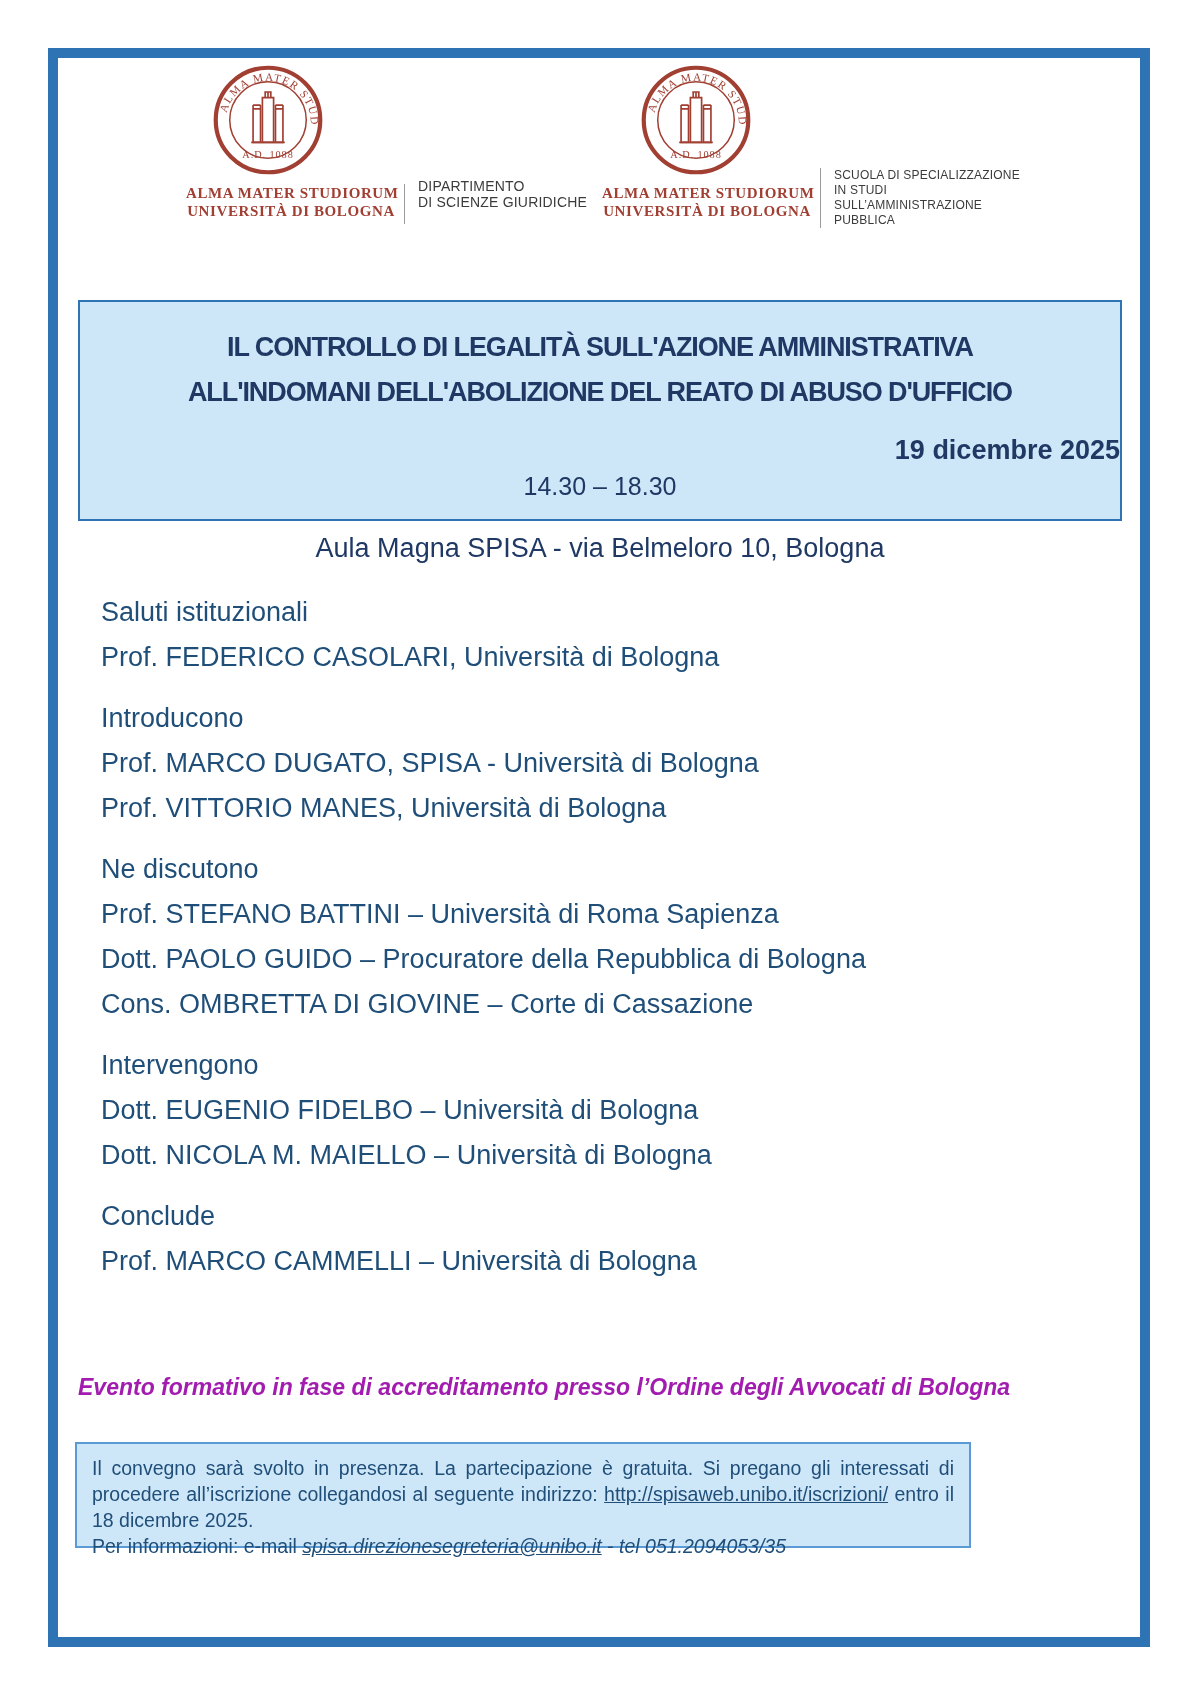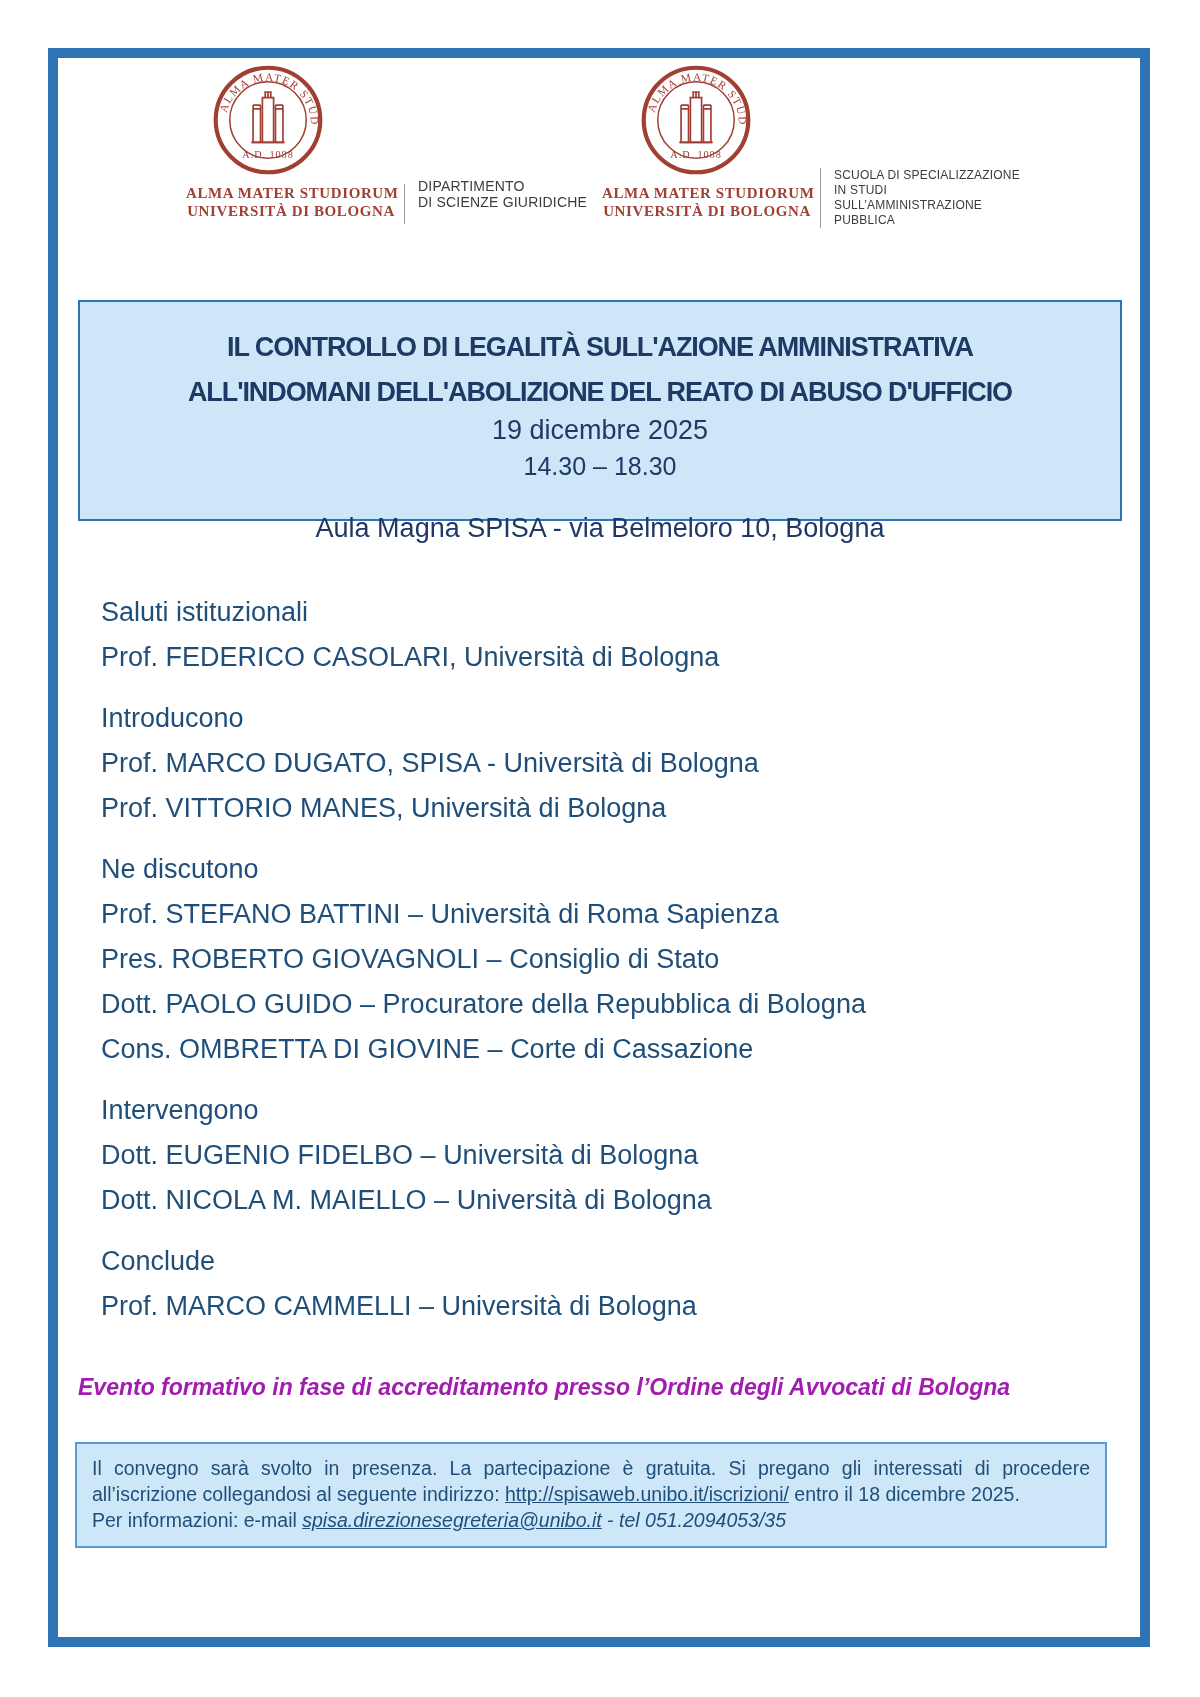--- a/index.html
+++ b/index.html
@@ -34,7 +34,7 @@
   .title-line{font-weight:700;font-size:27px;line-height:45px;letter-spacing:-1.1px;
               white-space:nowrap;}
   .title-wrap{margin-top:23px;}
-  .datetext{font-weight:400;font-size:27px;}
+  .datetext{font-weight:700;font-size:27px;margin-top:20px;text-align:right;}
   .timetext{font-size:25px;margin-top:6px;}
   .venuetext{font-size:27px;margin-top:32px;}
 

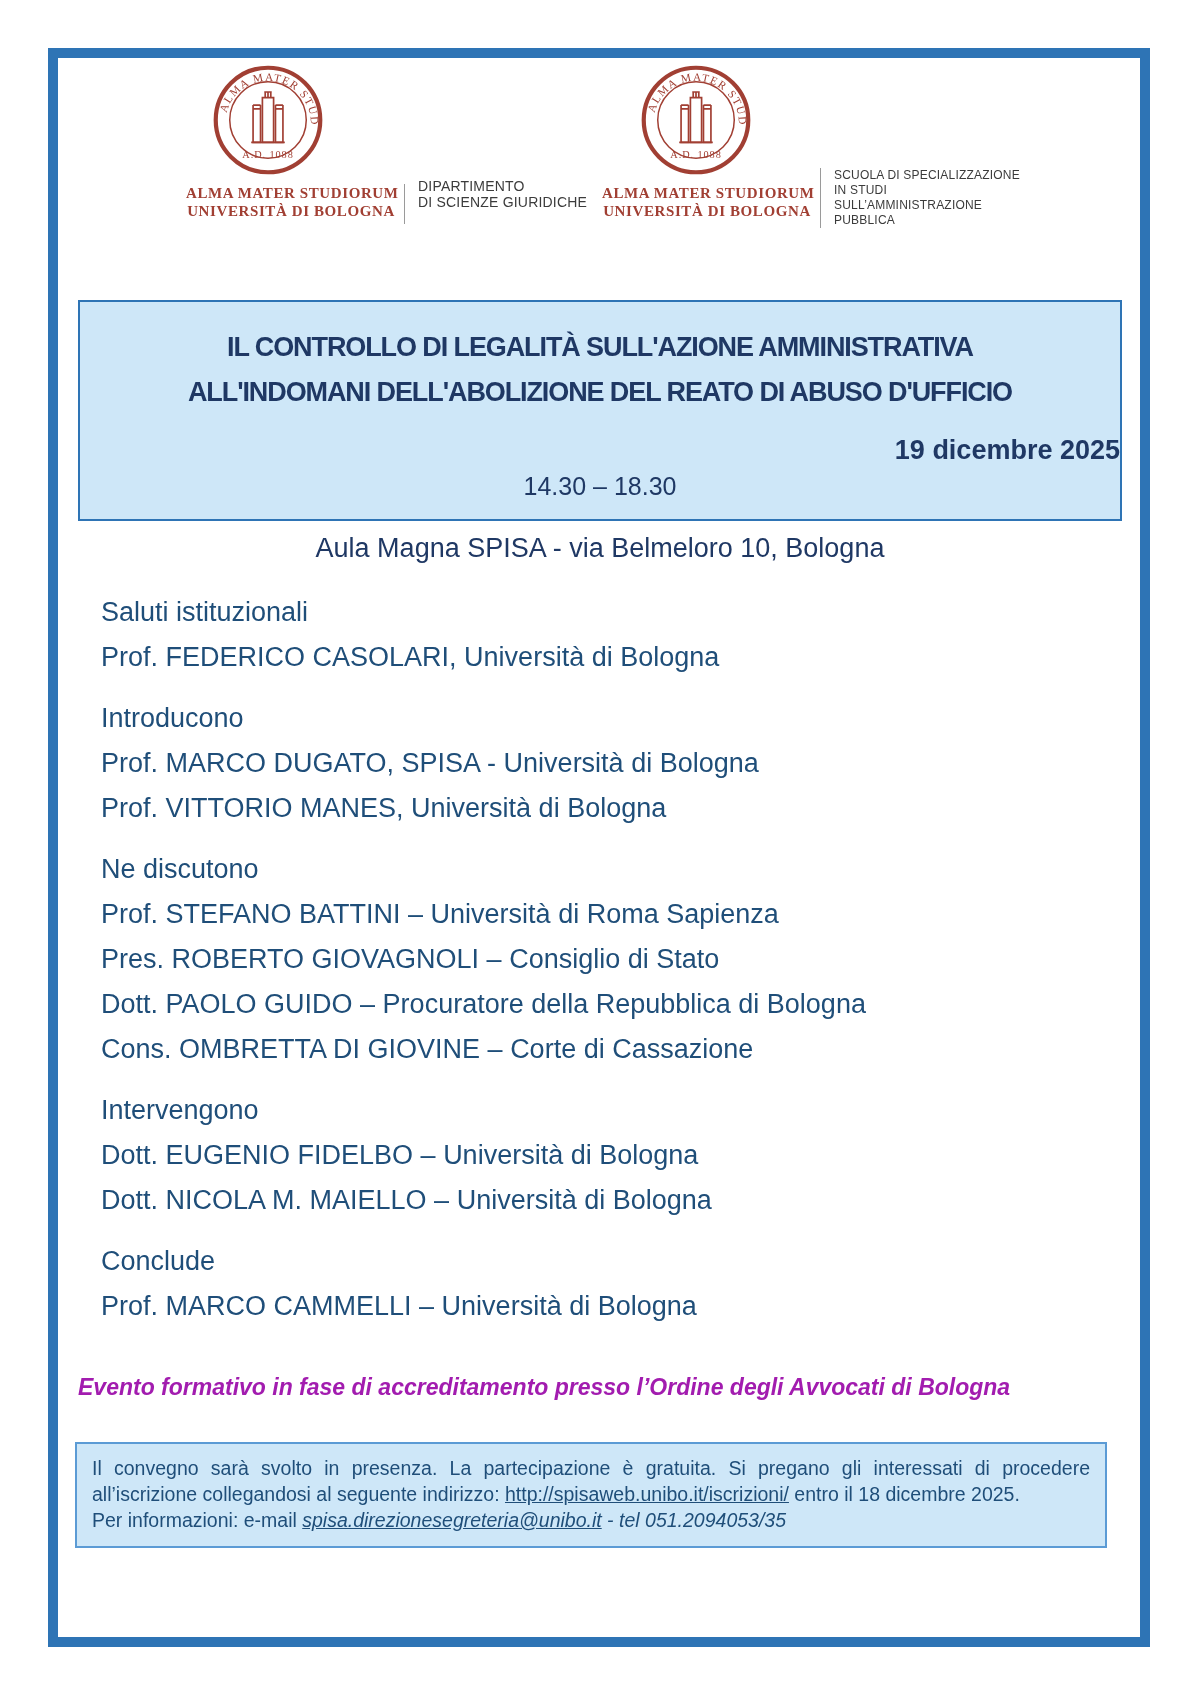--- a/index.html
+++ b/index.html
@@ -135,7 +135,6 @@
     <div class="p-section">
       <div class="p-head">Ne discutono</div>
       <div class="p-line"><span>Prof. </span><strong>STEFANO BATTINI</strong><span> – </span><span>Università di Roma Sapienza</span></div>
-      <div class="p-line"><span>Pres. </span><strong>ROBERTO GIOVAGNOLI</strong><span> – </span><span>Consiglio di Stato</span></div>
       <div class="p-line"><span>Dott. </span><strong>PAOLO GUIDO</strong><span> – </span><span>Procuratore della Repubblica di Bologna</span></div>
       <div class="p-line"><span>Cons. </span><strong>OMBRETTA DI GIOVINE</strong><span> – </span><span>Corte di Cassazione</span></div>
     </div>

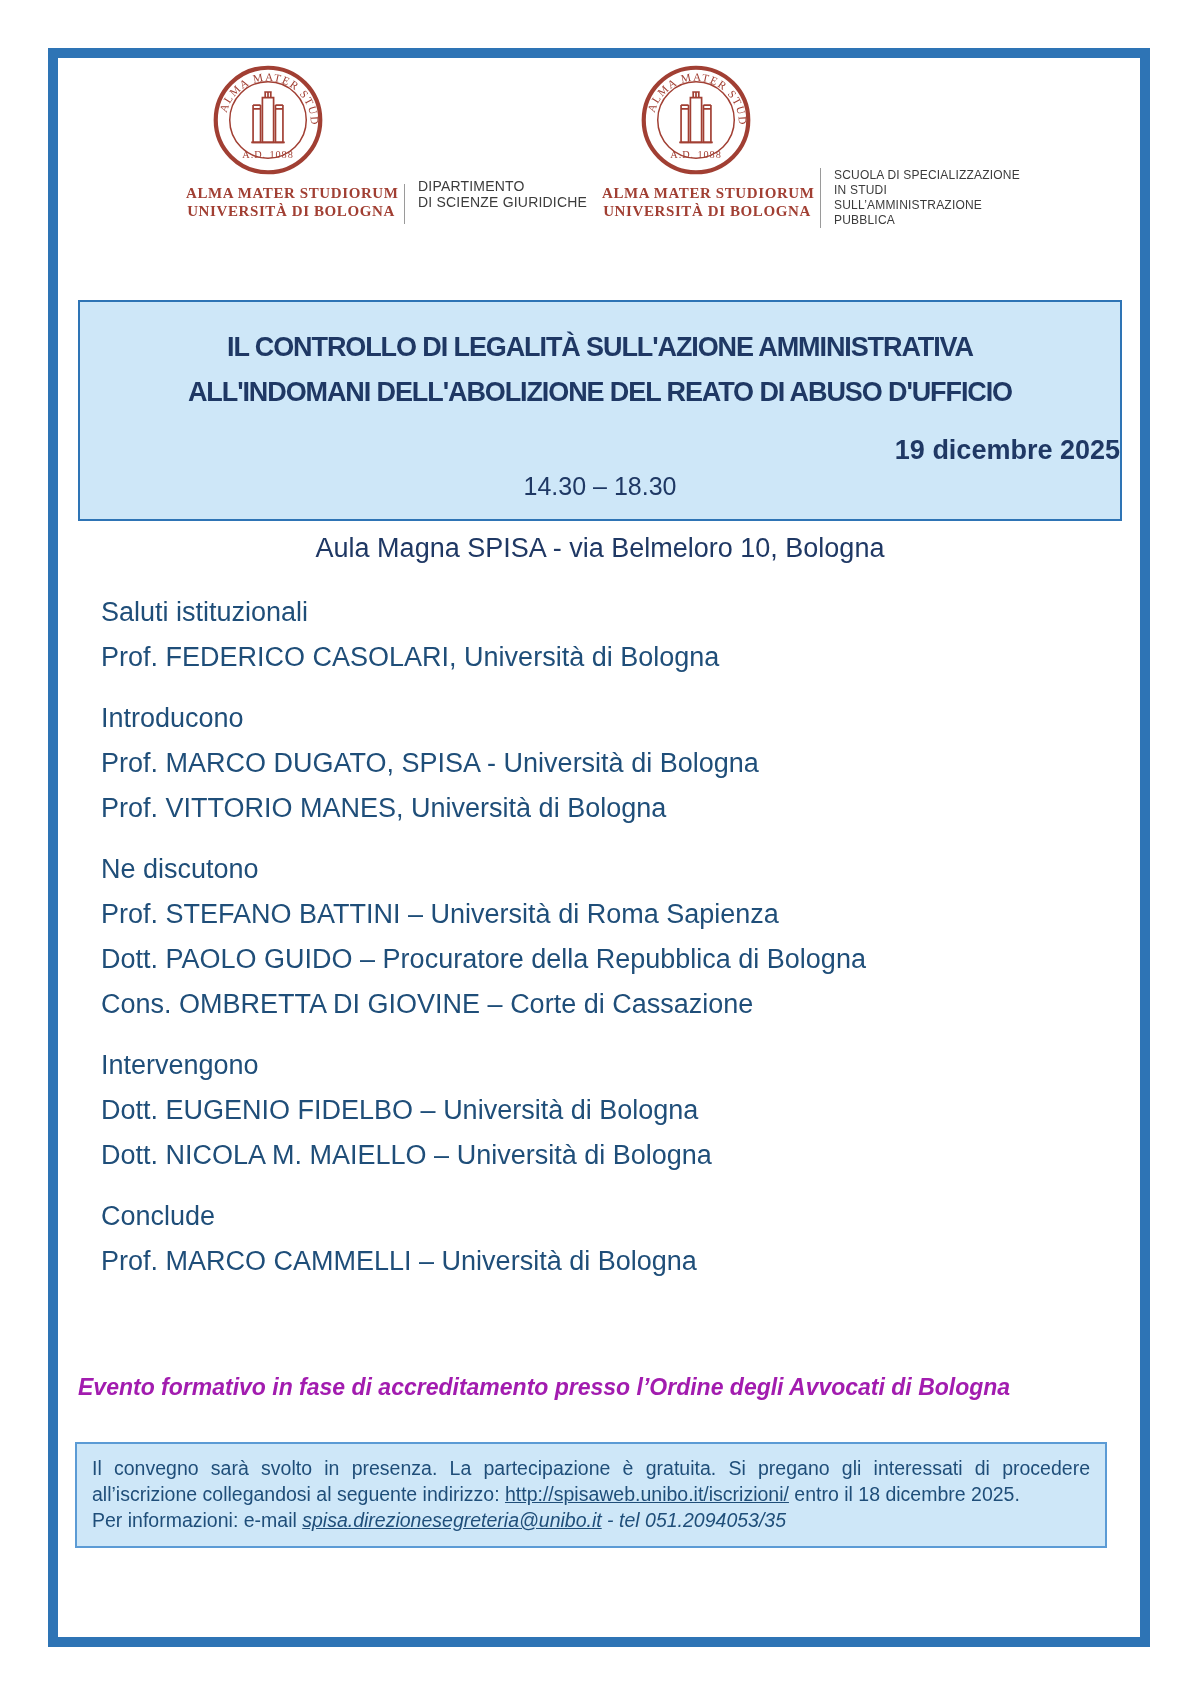--- a/index.html
+++ b/index.html
@@ -51,7 +51,7 @@
           color:#a21caf;font-weight:700;font-style:italic;font-size:23px;}
 
   
-  .footbox{position:absolute;left:75px;top:1442px;width:1032px;height:106px;
+  .footbox{position:absolute;left:75px;top:1442px;width:896px;height:106px;
            background:#CEE7F8;border:2px solid #5B9BD5;box-sizing:border-box;
            color:#1F4E79;font-size:19.5px;line-height:26px;padding:11px 15px;}
   .footbox p{margin:0;text-align:justify;}

